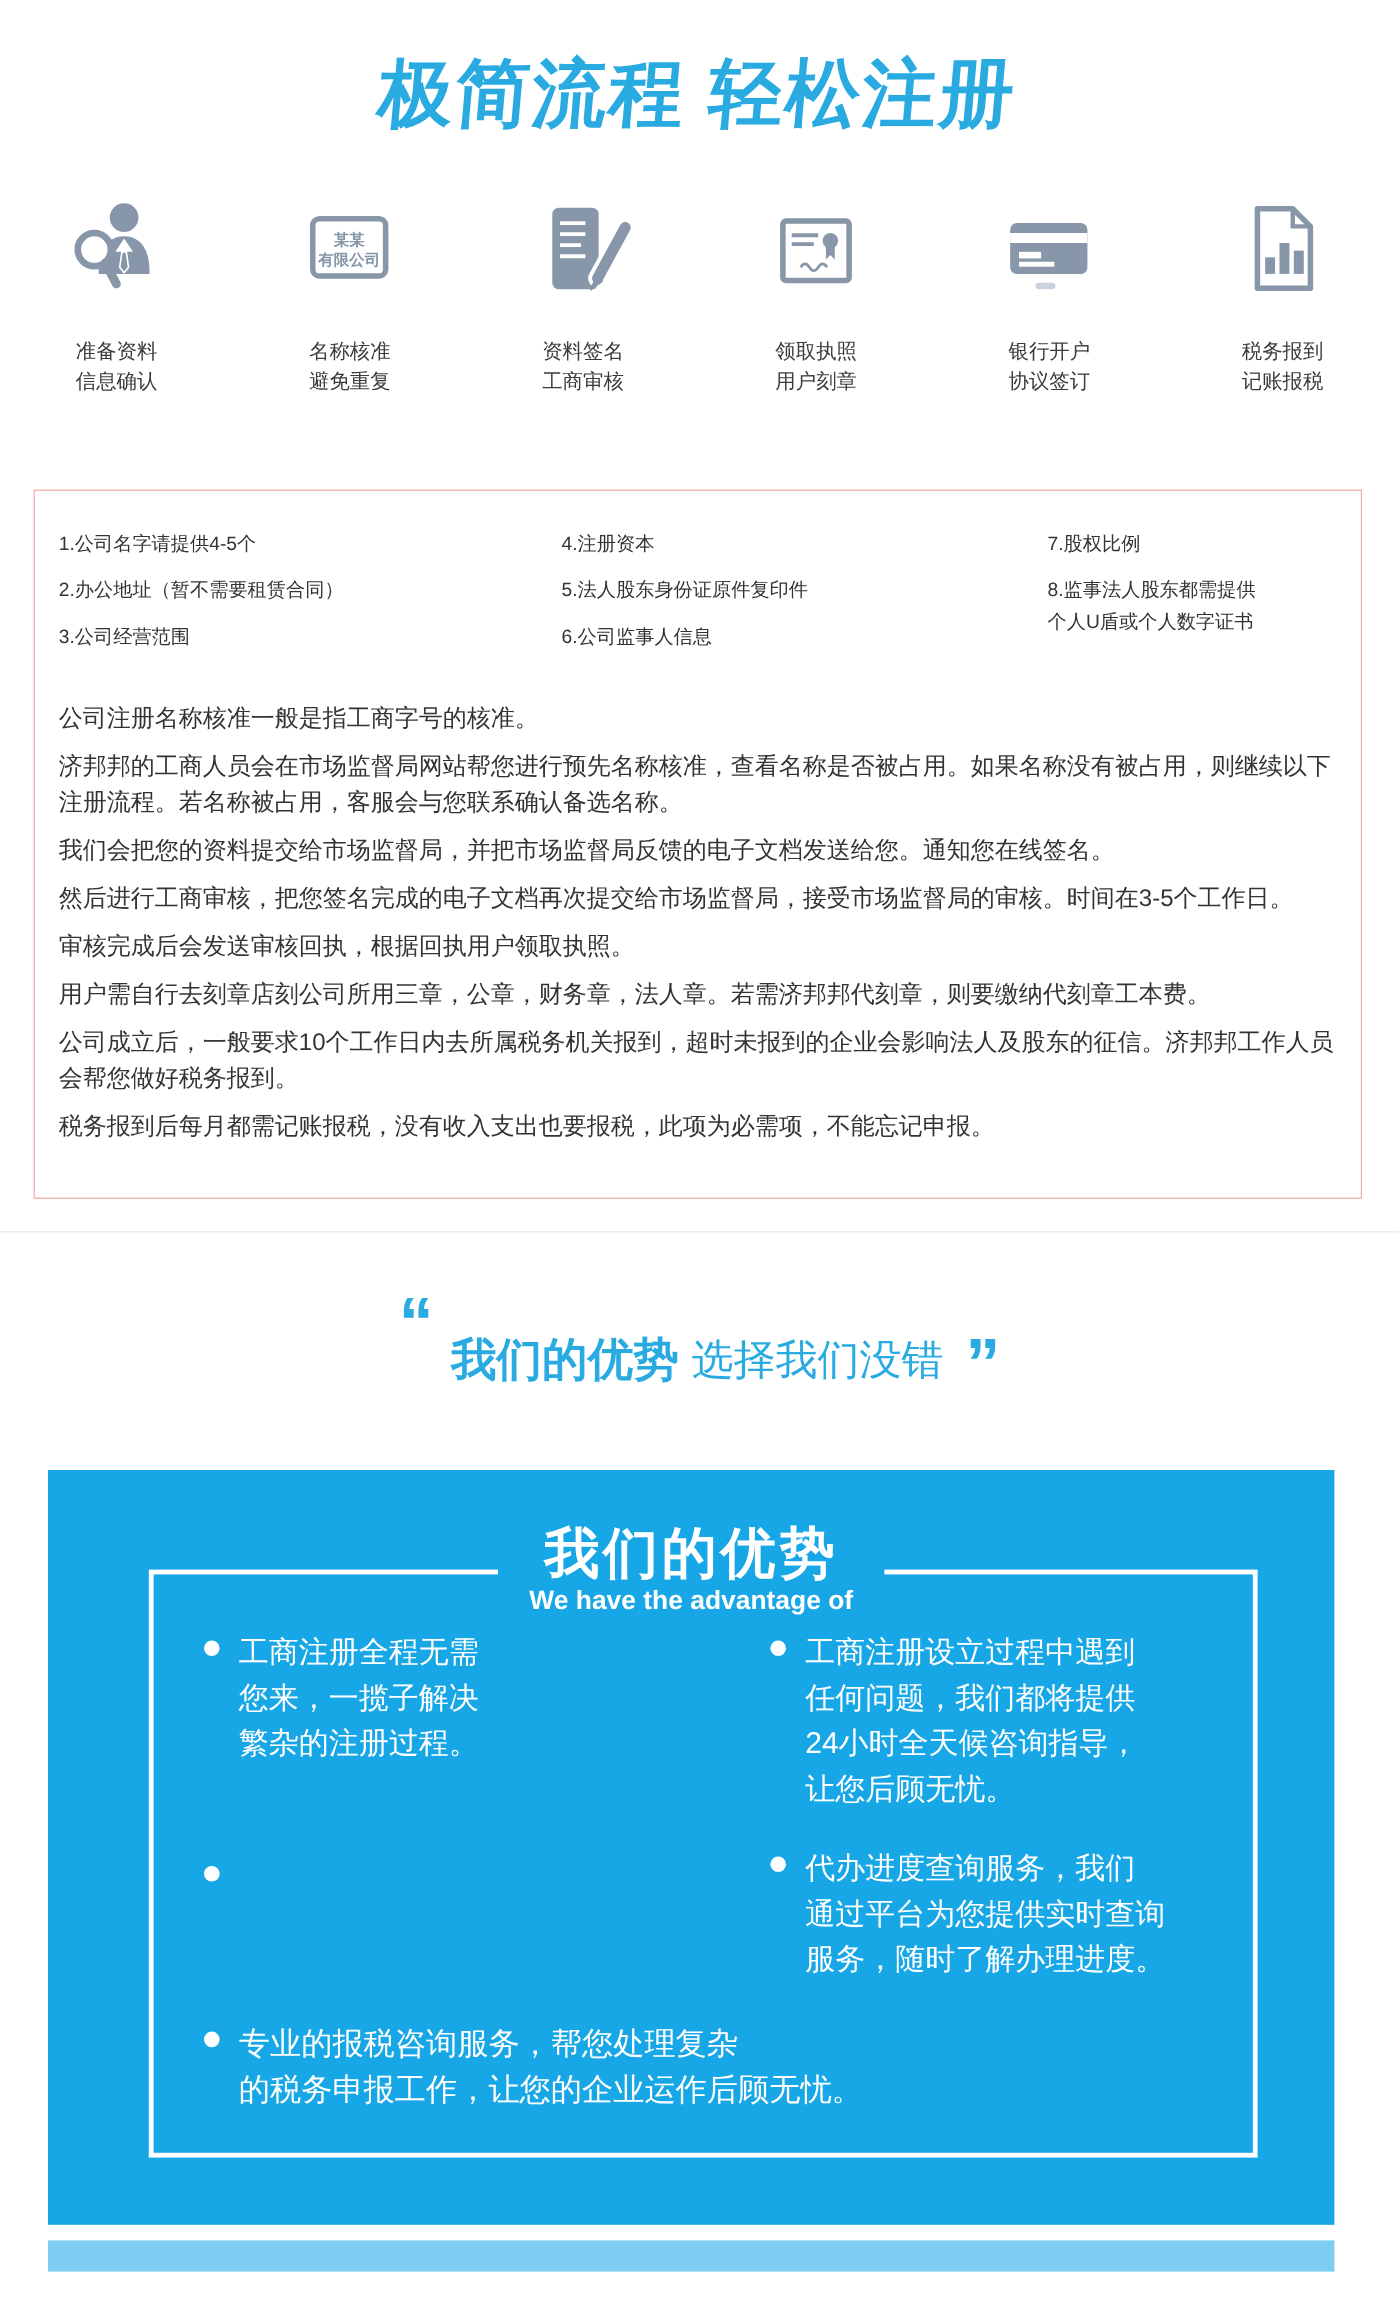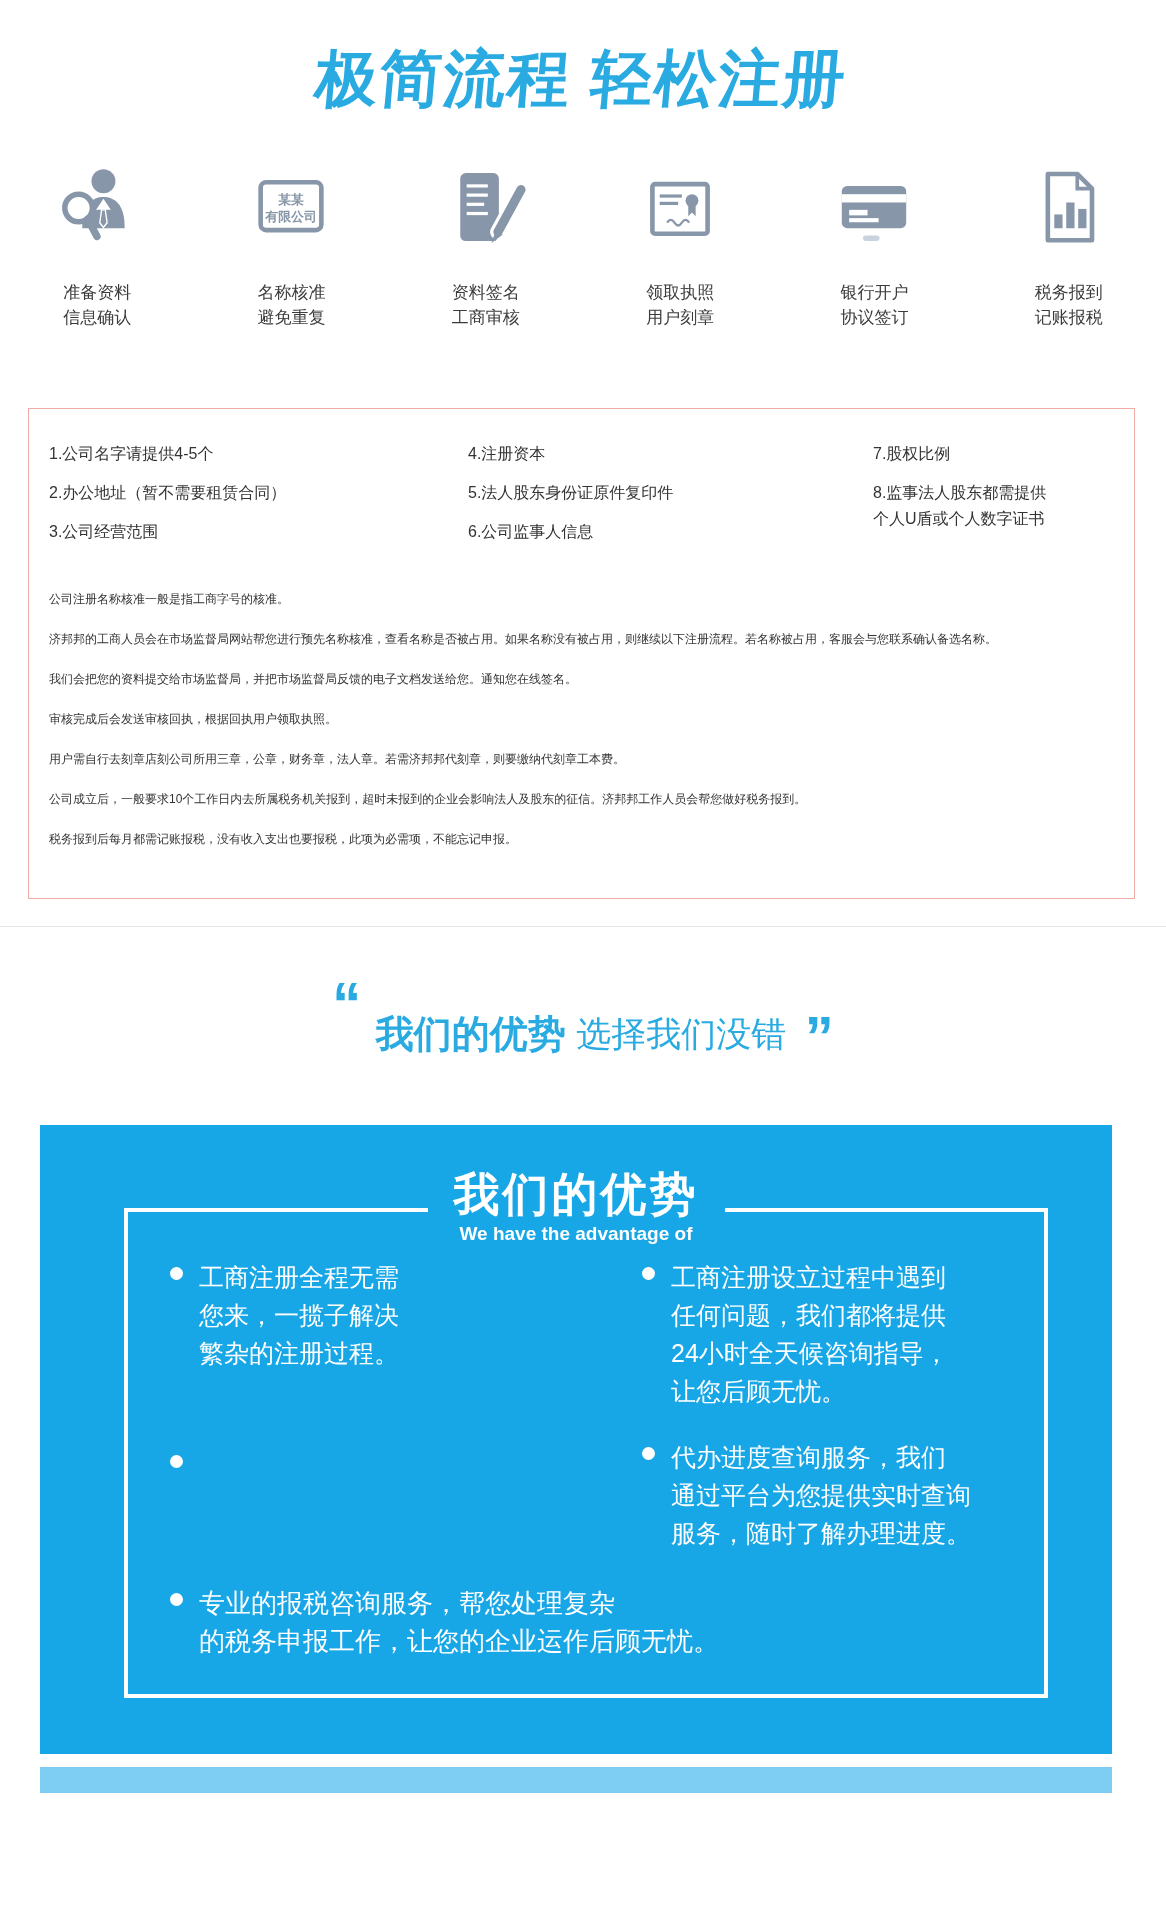--- a/index.html
+++ b/index.html
@@ -40,7 +40,7 @@
   }
   .req-grid{display:grid;grid-template-columns:387px 373px 1fr;margin-bottom:26px;gap:32px;}
   .req-item{font-size:16px;line-height:26px;margin-bottom:13px;white-space:pre-line;color:var(--text-dark);}
-  .paras p{font-size:12px;line-height:30px;margin-bottom:10px;color:var(--text-dark);}
+  .paras p{font-size:20px;line-height:30px;margin-bottom:10px;color:var(--text-dark);}
   
   .divider{margin-top:27px;height:1px;background:var(--divider-gray);}
   

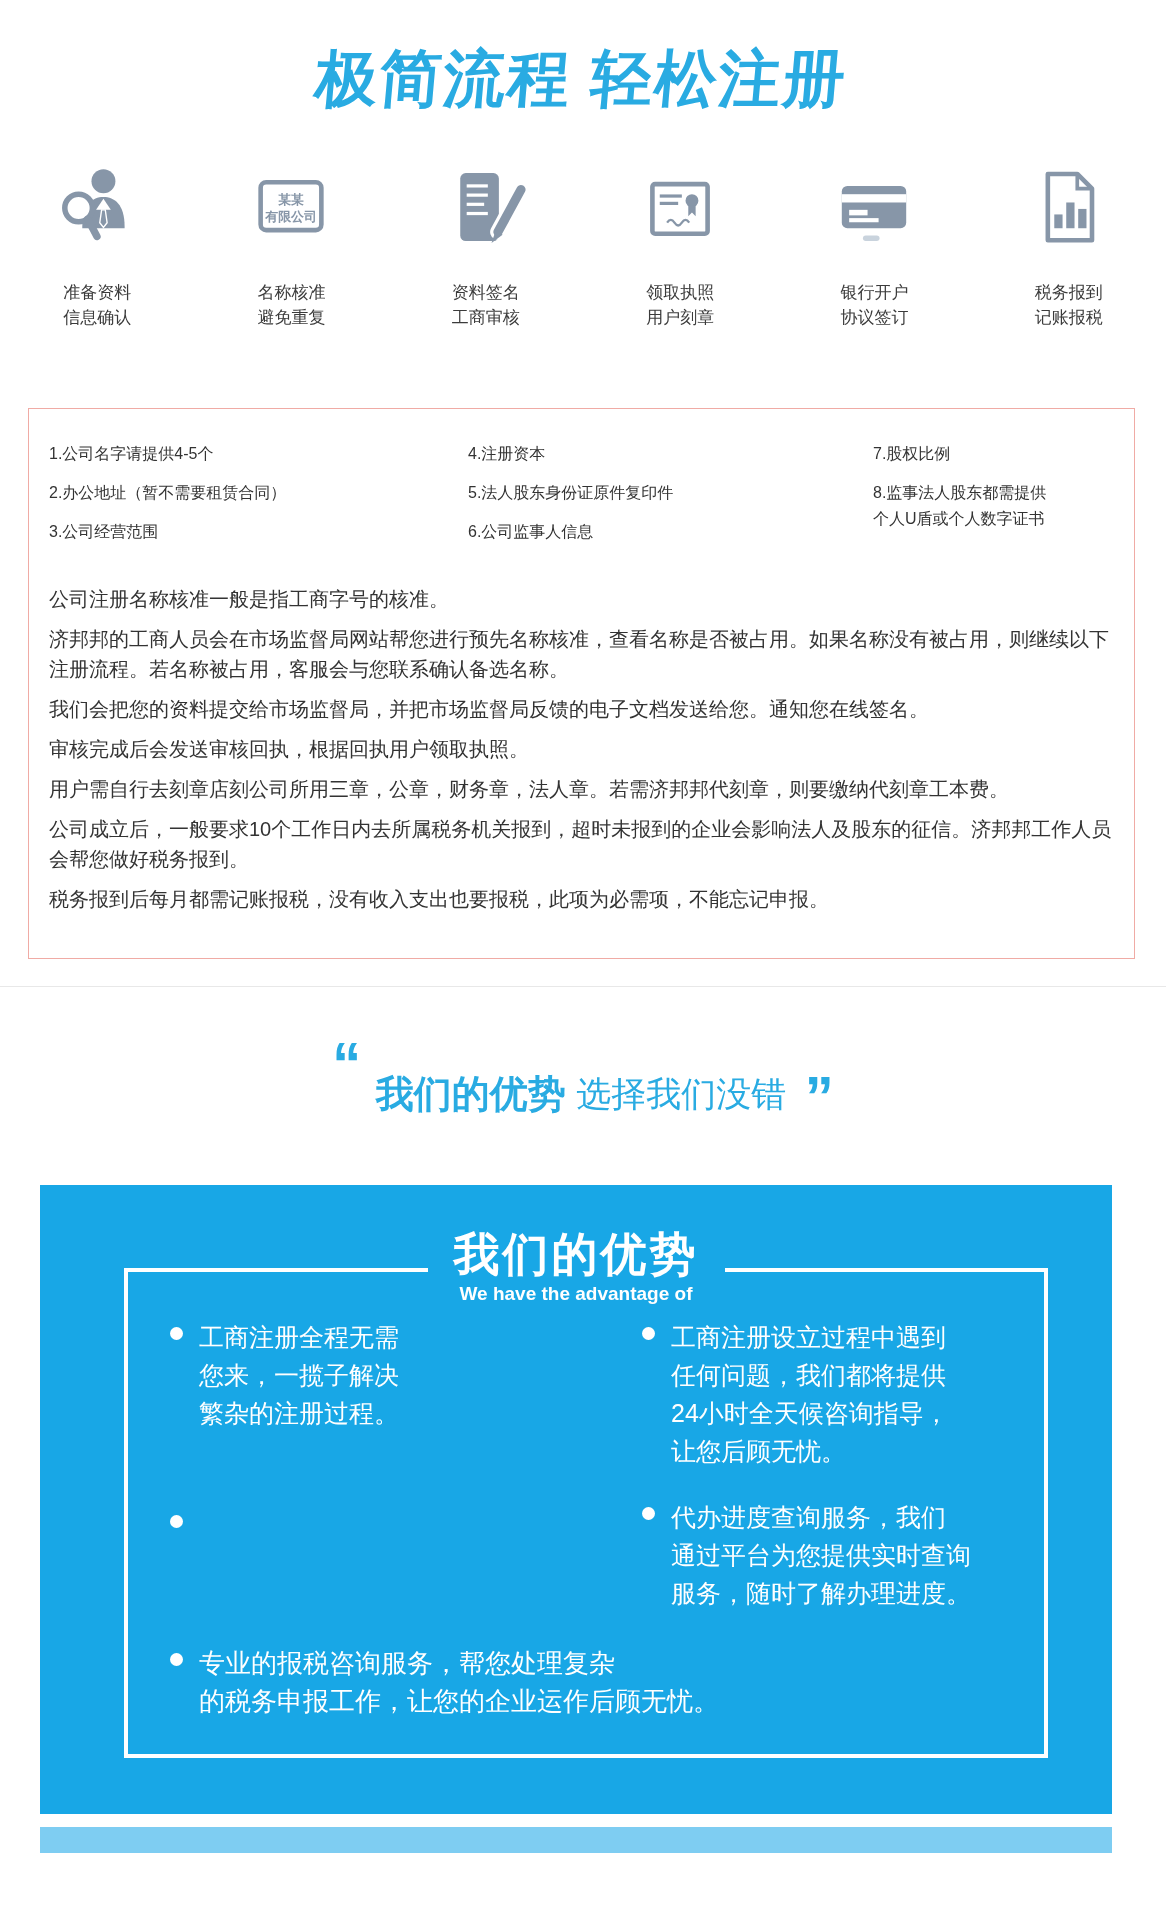--- a/index.html
+++ b/index.html
@@ -215,6 +215,7 @@
     <p>公司注册名称核准一般是指工商字号的核准。</p>
     <p>济邦邦的工商人员会在市场监督局网站帮您进行预先名称核准，查看名称是否被占用。如果名称没有被占用，则继续以下注册流程。若名称被占用，客服会与您联系确认备选名称。</p>
     <p>我们会把您的资料提交给市场监督局，并把市场监督局反馈的电子文档发送给您。通知您在线签名。</p>
+    <p>然后进行工商审核，把您签名完成的电子文档再次提交给市场监督局，接受市场监督局的审核。时间在3-5个工作日。</p>
     <p>审核完成后会发送审核回执，根据回执用户领取执照。</p>
     <p>用户需自行去刻章店刻公司所用三章，公章，财务章，法人章。若需济邦邦代刻章，则要缴纳代刻章工本费。</p>
     <p>公司成立后，一般要求10个工作日内去所属税务机关报到，超时未报到的企业会影响法人及股东的征信。济邦邦工作人员会帮您做好税务报到。</p>

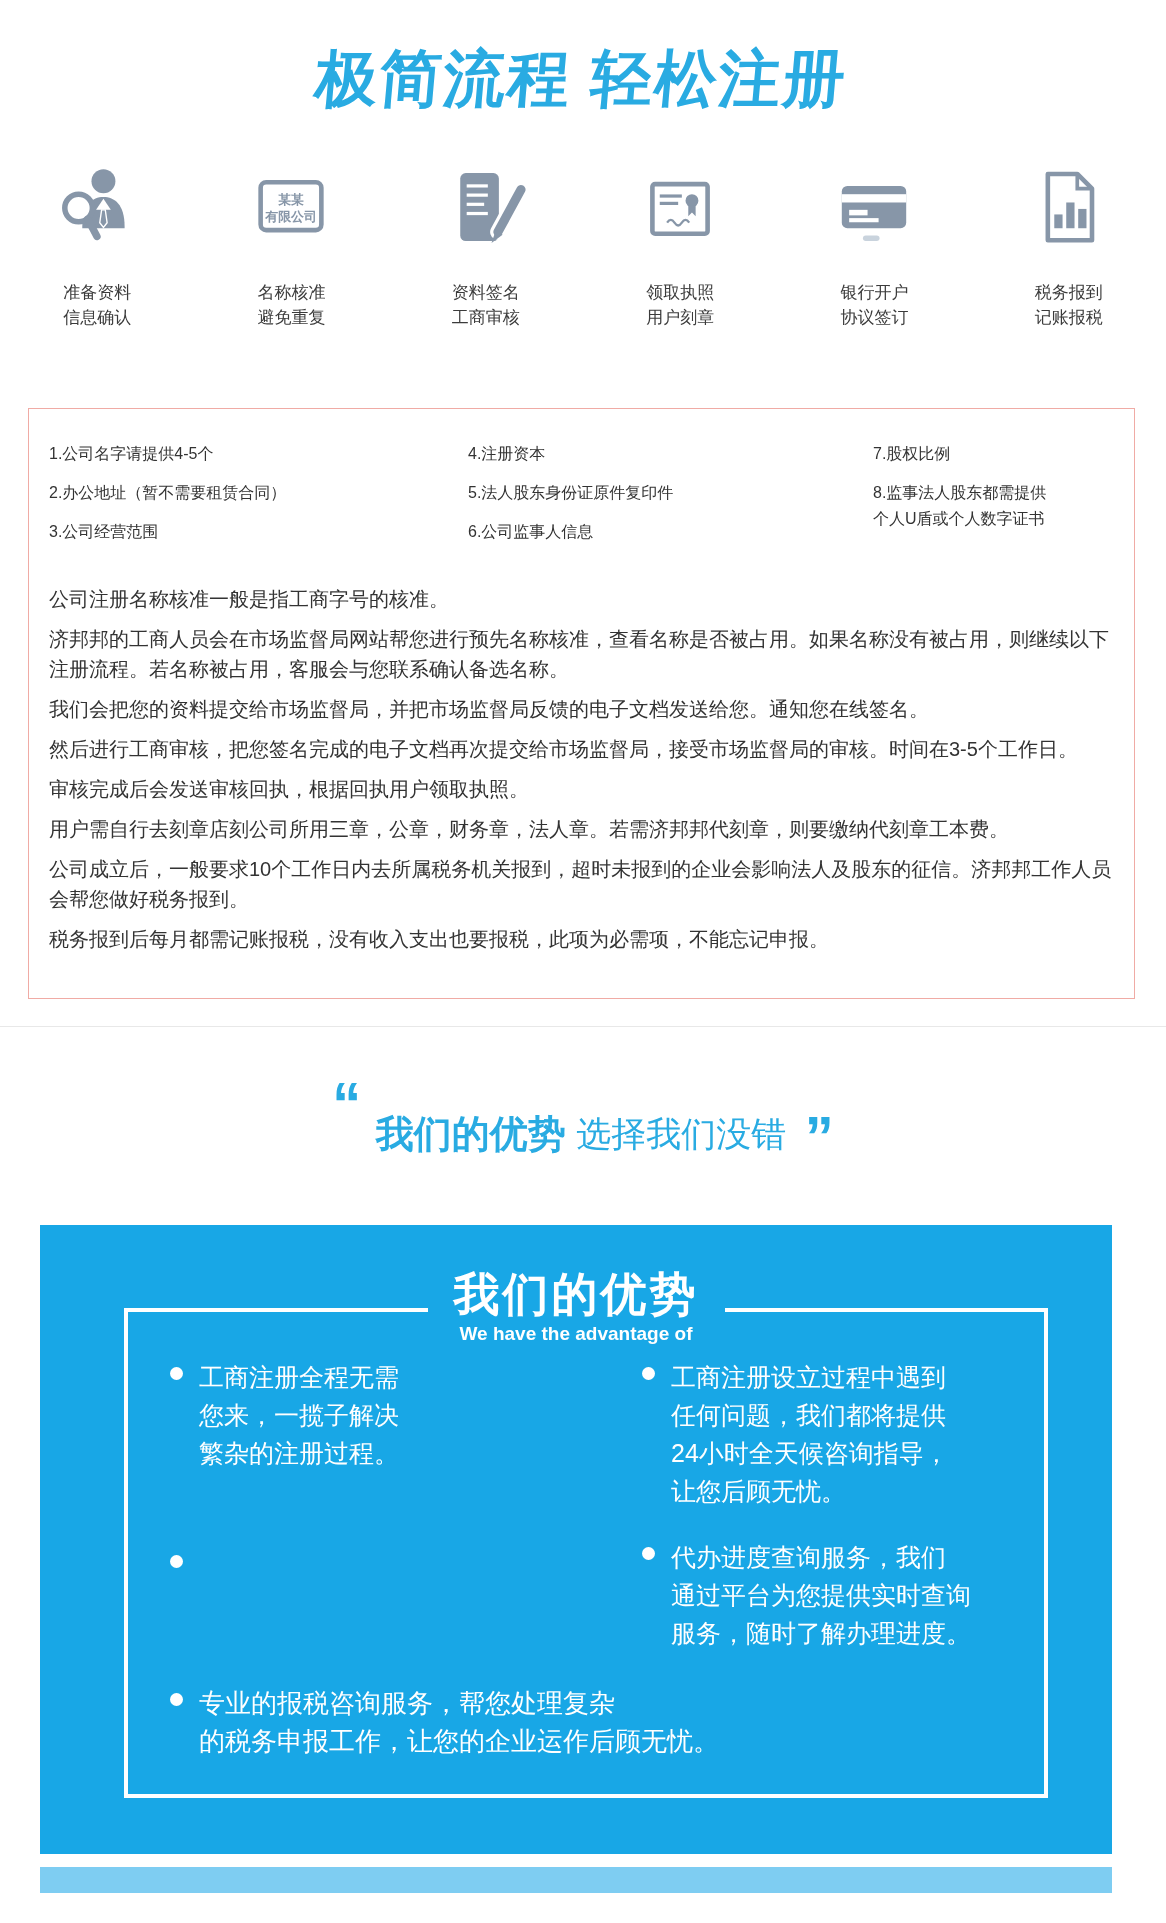--- a/index.html
+++ b/index.html
@@ -59,7 +59,7 @@
   .adv-head{position:relative;z-index:2;text-align:center;}
   .adv-head-inner{display:inline-block;background:var(--section-blue);padding:0 26px;}
   .adv-title{color:#fff;font-size:46px;line-height:55px;font-weight:900;letter-spacing:3px;}
-  .adv-sub{color:#fff;font-size:19px;line-height:24px;font-weight:700;}
+  .adv-sub{color:#fff;font-size:22px;line-height:24px;font-weight:700;}
   .adv-frame{
     position:relative;z-index:1;
     width:924px;height:490px;margin:-38px auto 0 84px;

